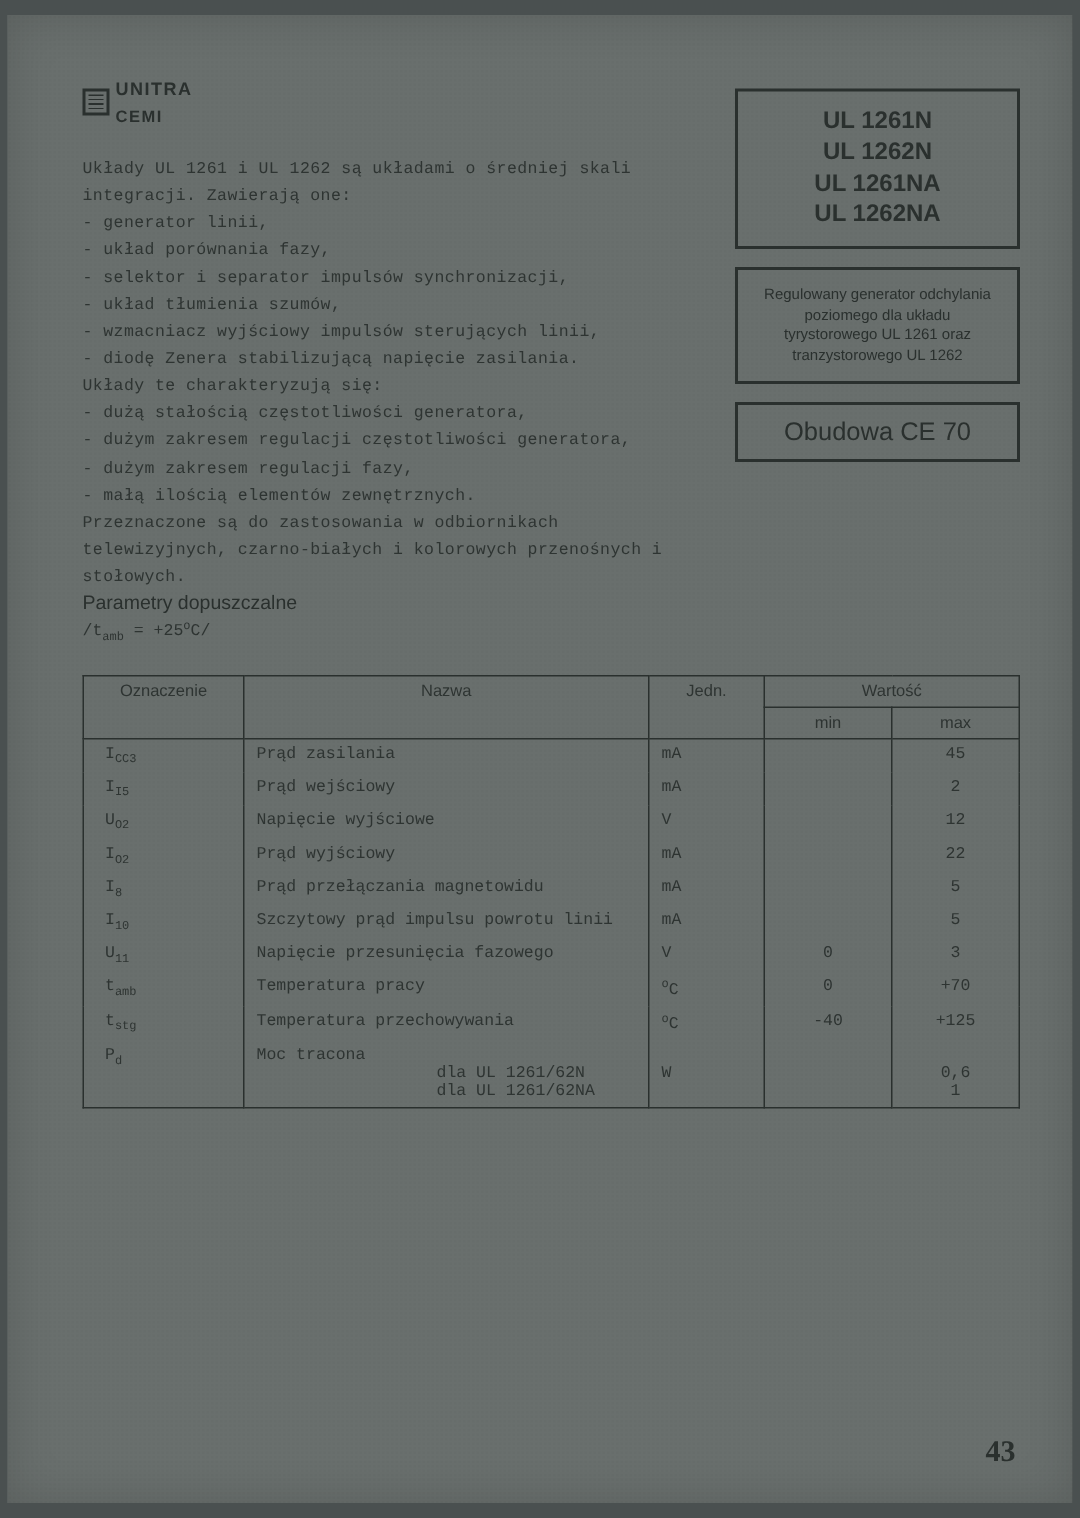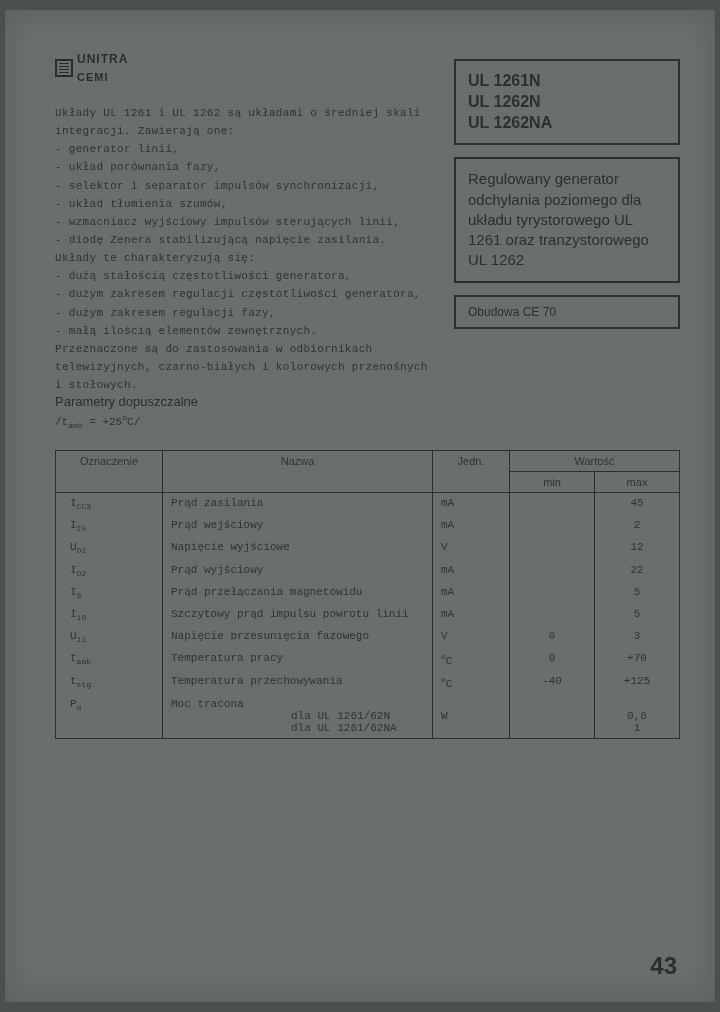--- a/index.html
+++ b/index.html
@@ -72,9 +72,10 @@
     letter-spacing: 0.3px;
   }
   .right-col {
-    width: 226px;
+    width: 190px;
     flex-shrink: 0;
     margin-top: -45px;
+    text-align: center;
   }
   .box {
     border: 2px solid #2a302e;

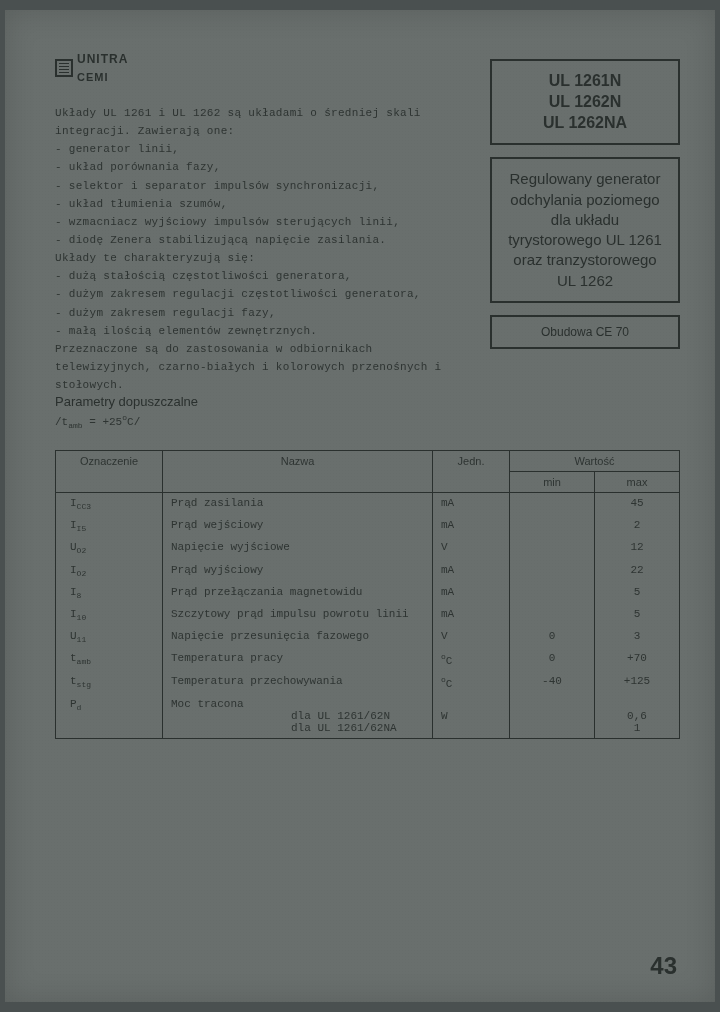--- a/index.html
+++ b/index.html
@@ -178,6 +178,7 @@
       <div class="box box-parts">
         <div>UL 1261N</div>
         <div>UL 1262N</div>
+        <div>UL 1261NA</div>
         <div>UL 1262NA</div>
       </div>
       <div class="box box-desc">

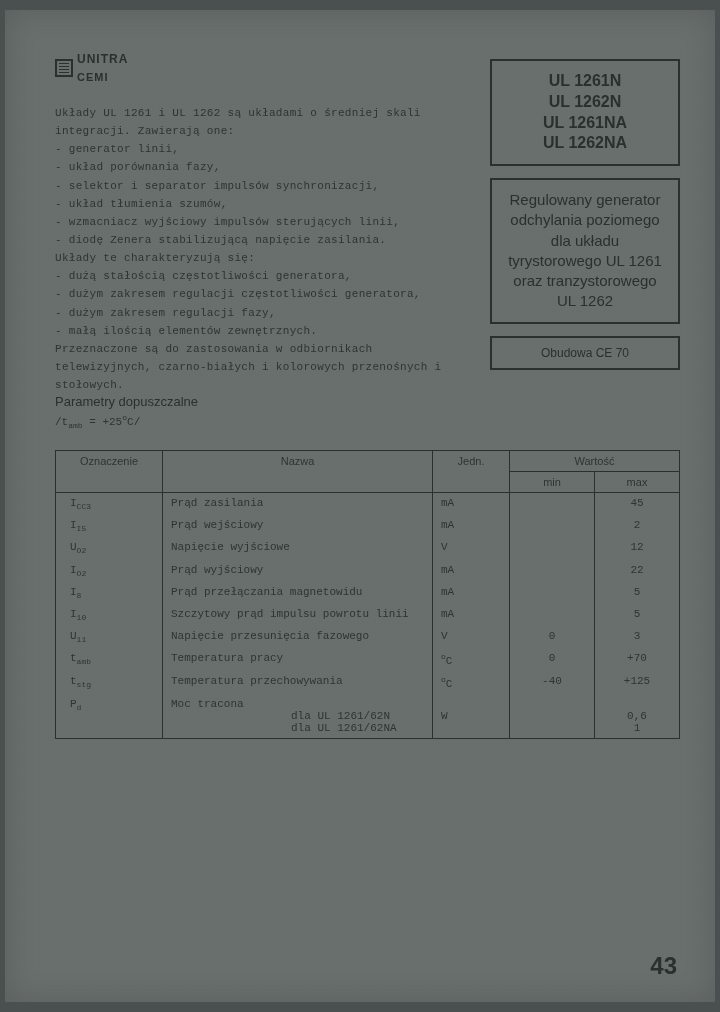--- a/index.html
+++ b/index.html
@@ -90,7 +90,7 @@
     line-height: 1.3;
   }
   .box-desc {
-    font-size: 15px;
+    font-size: 10px;
     line-height: 1.35;
   }
   .box-pkg {

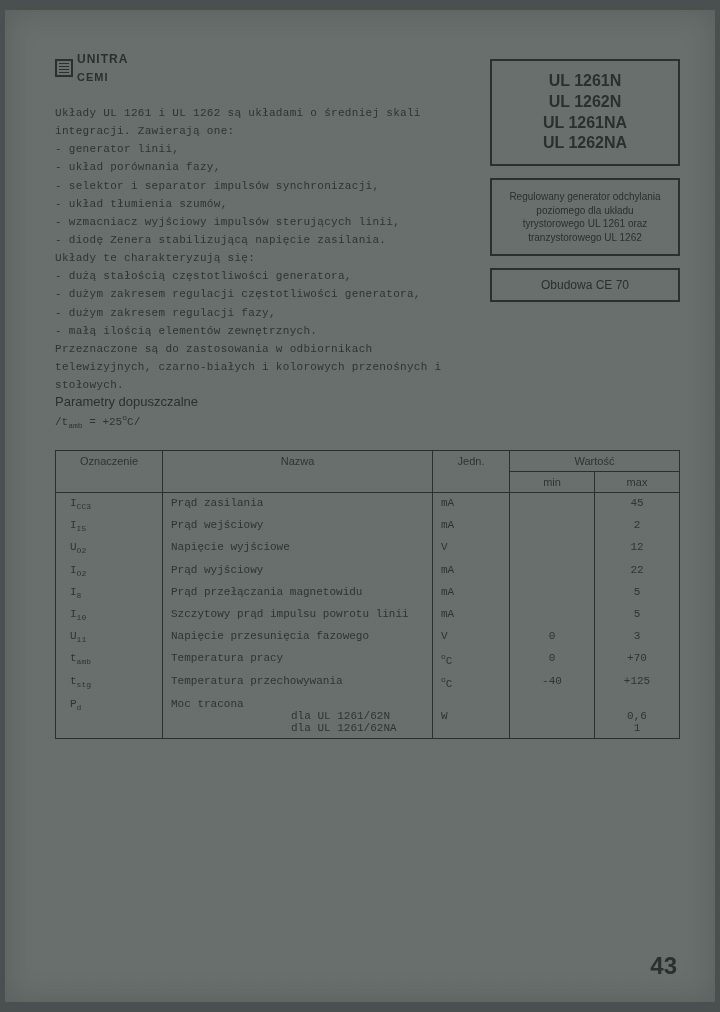--- a/index.html
+++ b/index.html
@@ -94,7 +94,7 @@
     line-height: 1.35;
   }
   .box-pkg {
-    font-size: 12px;
+    font-size: 17px;
     padding: 8px 12px;
   }
   .section-title {

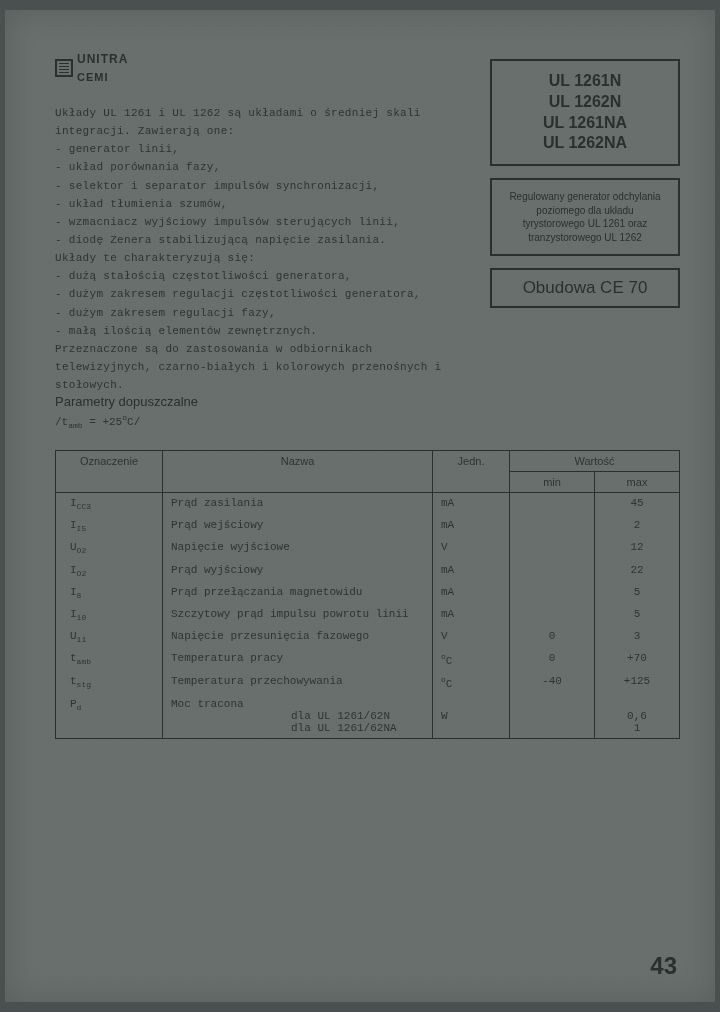--- a/index.html
+++ b/index.html
@@ -136,9 +136,9 @@
     position: absolute;
     bottom: 22px;
     right: 38px;
-    font-family: Liberation Sans, sans-serif;
-    font-weight: bold;
-    font-size: 24px;
+    font-family: Liberation Serif, serif;
+    font-weight: bold;
+    font-size: 20px;
     color: #2a302e;
   }
   sub { font-size: 8px; vertical-align: sub; }

